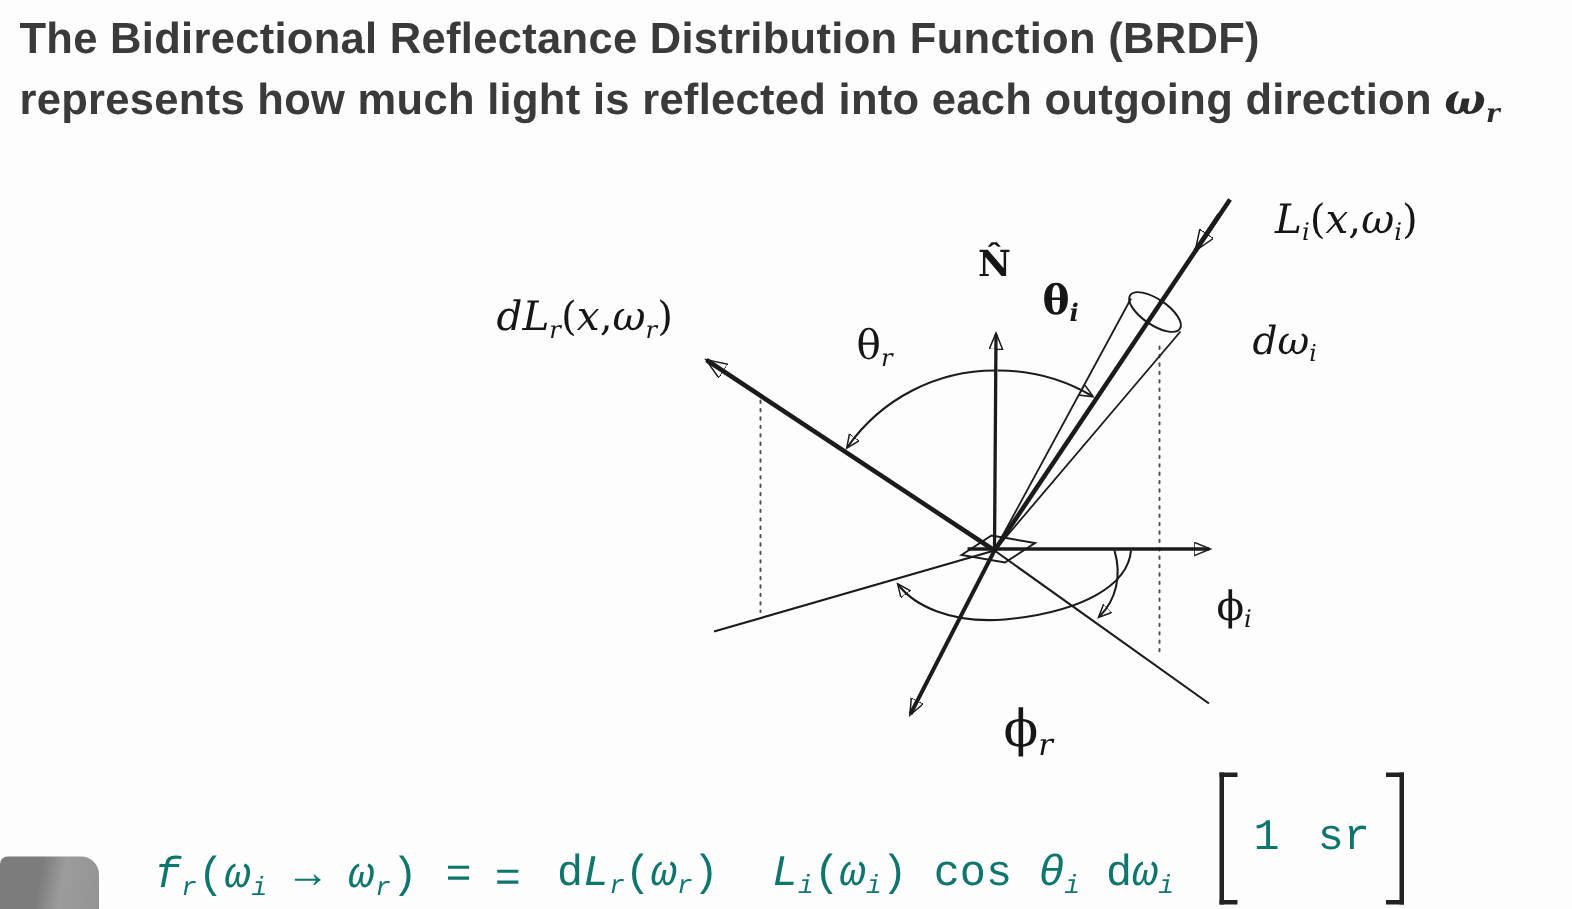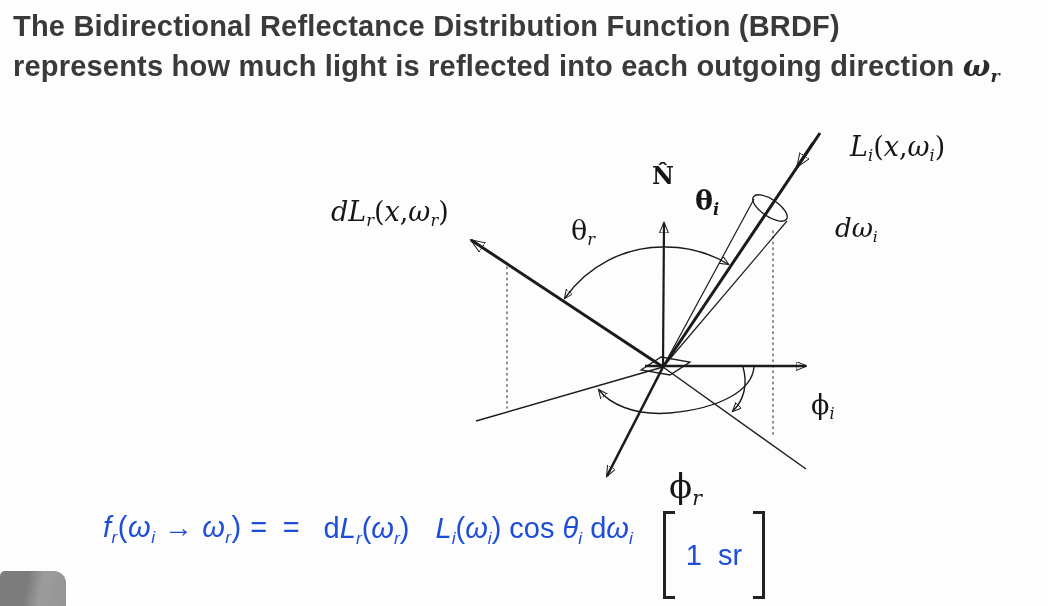--- a/index.html
+++ b/index.html
@@ -24,8 +24,8 @@
   .dotted{stroke:#4f4f4f !important;stroke-width:1.3;stroke-dasharray:1.6 4;stroke-linecap:round;}
   
   .formula{position:absolute;left:103px;top:511px;height:92px;display:flex;
-           align-items:flex-start;gap:15px;font-family:Liberation Sans, sans-serif;
-           font-size:29px;color:#1d4ed8;}
+           align-items:flex-end;gap:15px;font-family:Liberation Mono, monospace;
+           font-size:29px;color:#0f766e;}
   .formula .lhs{letter-spacing:.5px;white-space:nowrap;}
   .frac{display:inline-block;text-align:center;}
   .frac .num,.frac .den{padding:1px 9px;line-height:1.18;white-space:nowrap;}

